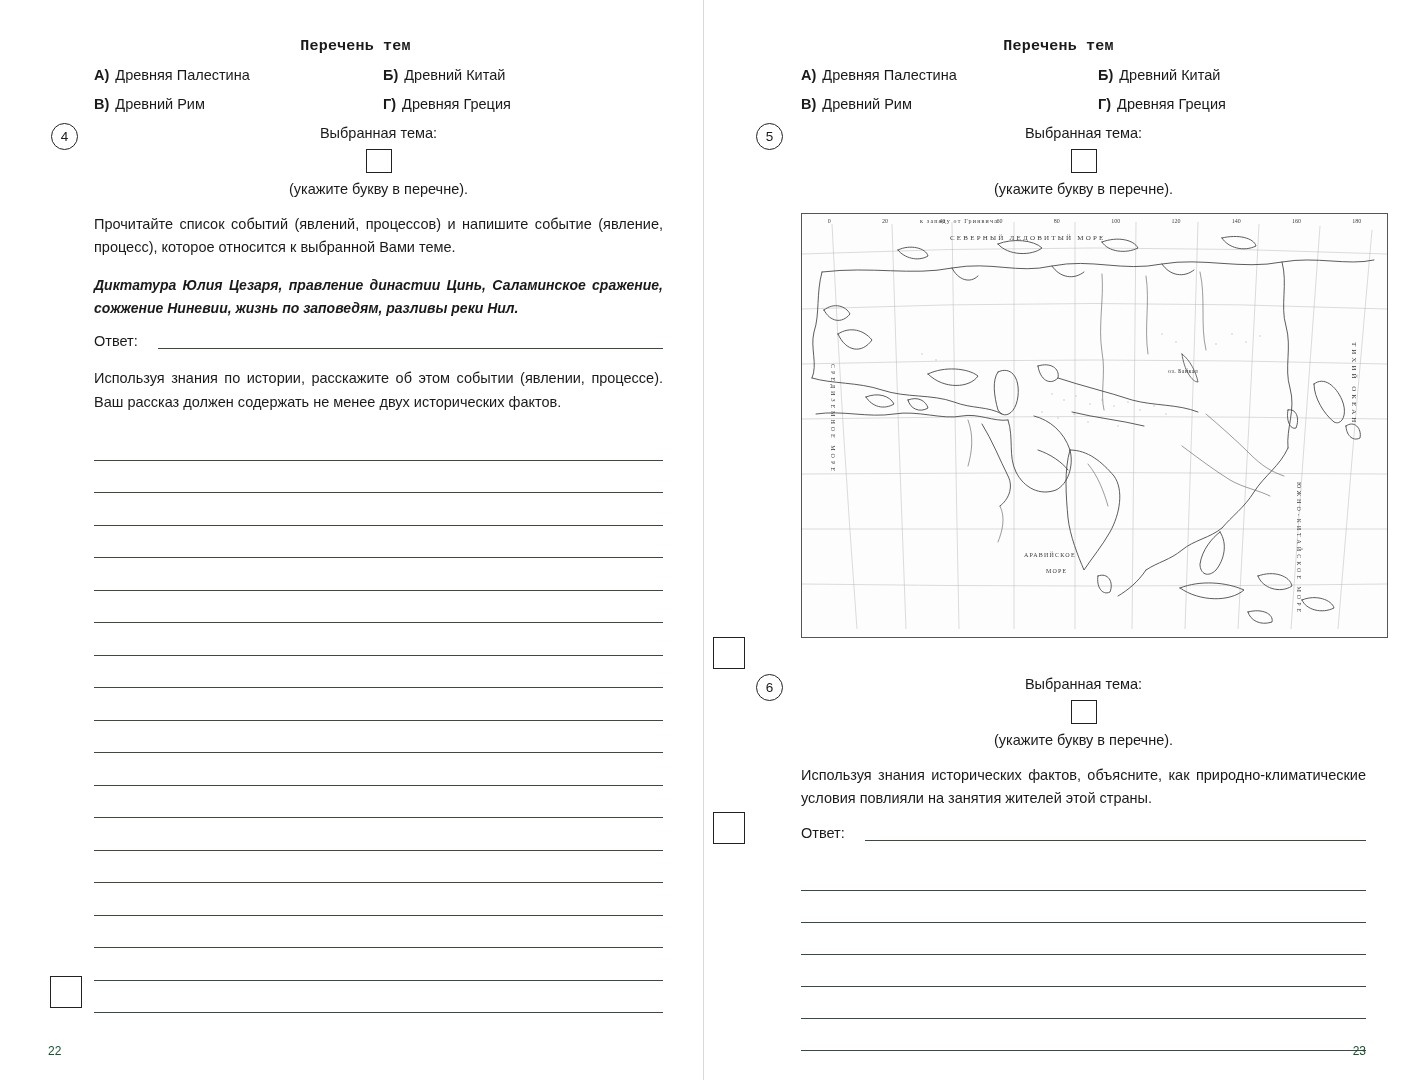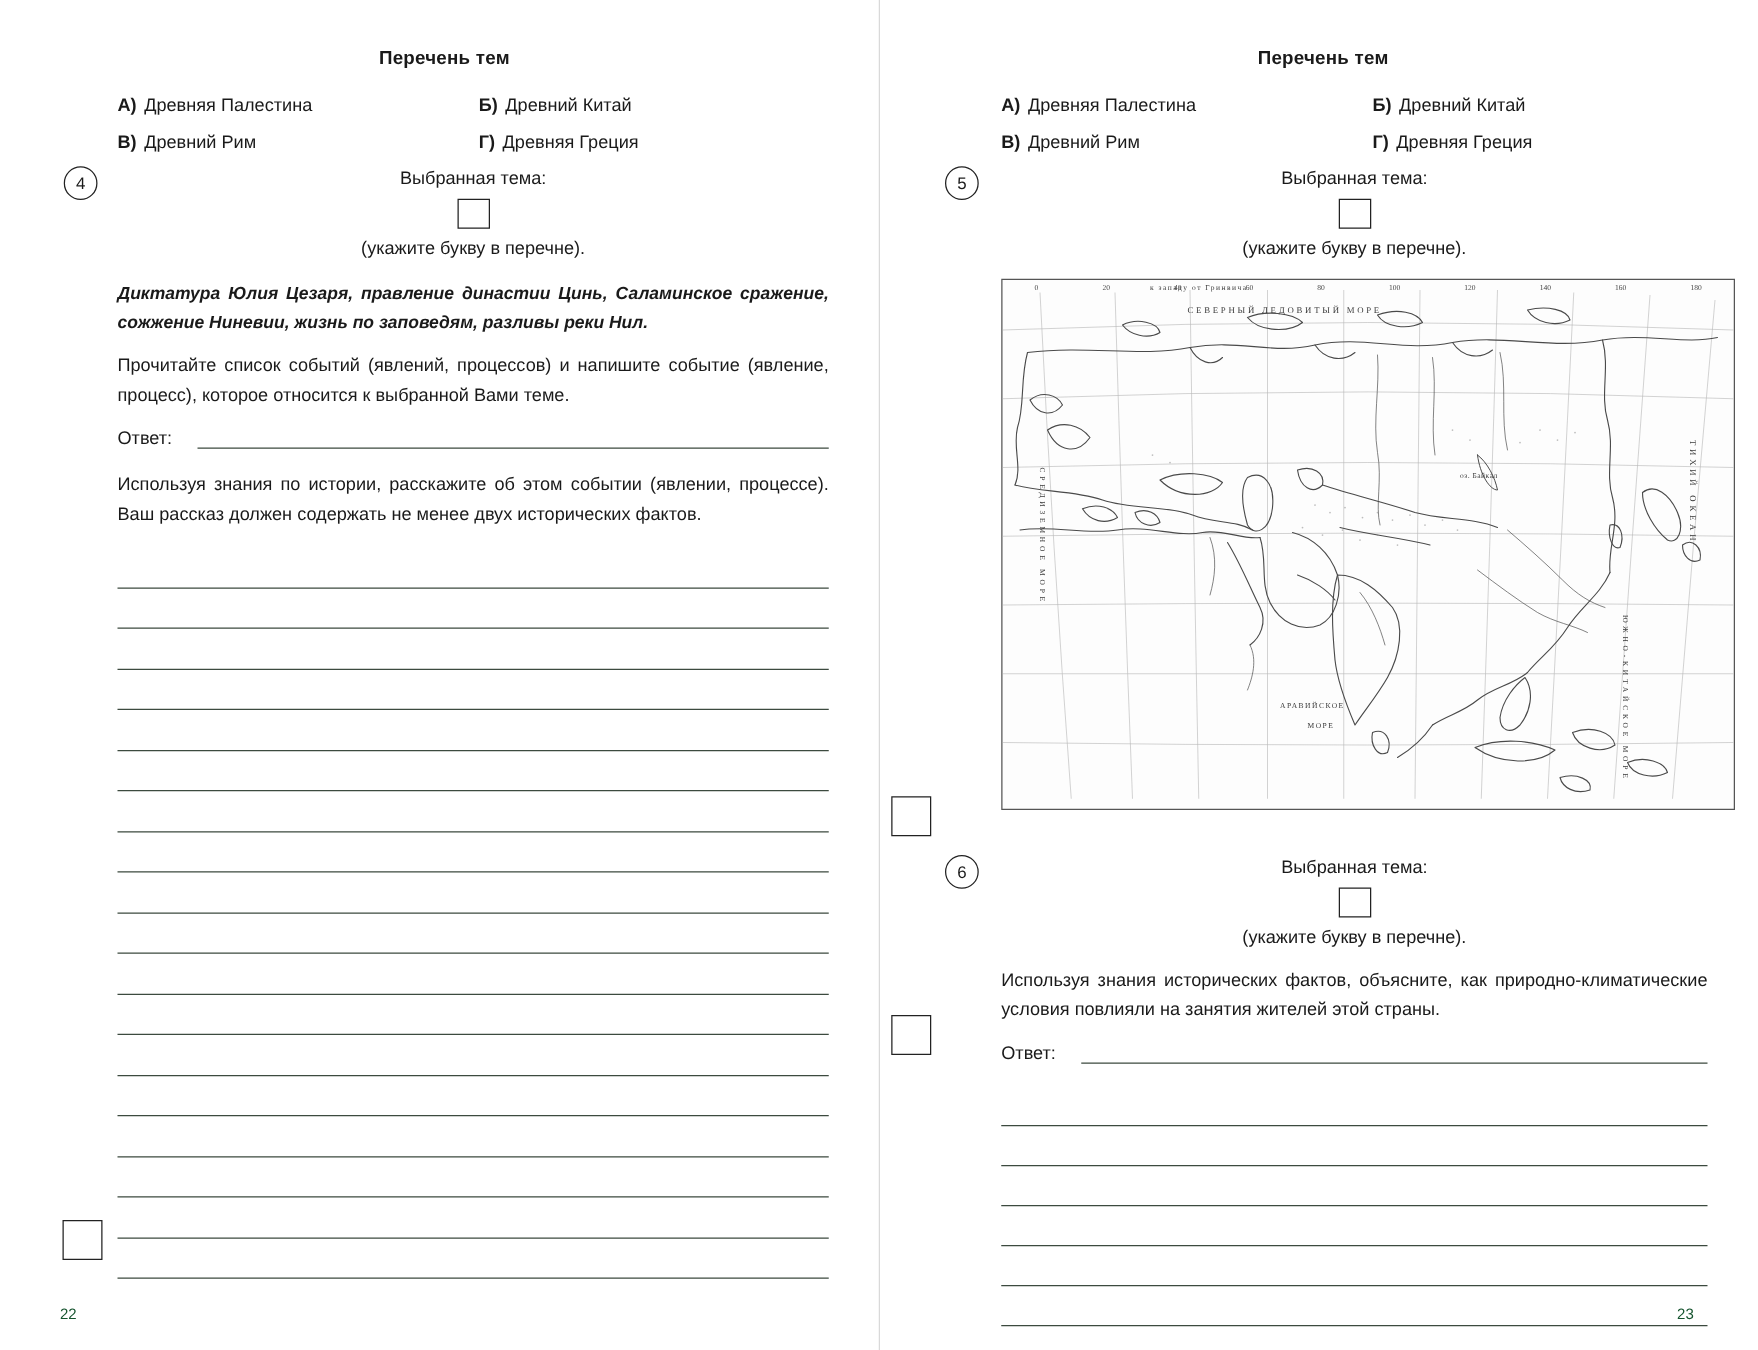--- a/index.html
+++ b/index.html
@@ -46,7 +46,8 @@
     font-weight: bold;
     font-size: 15px;
     letter-spacing: .2px;
-    margin: 10px 0 22px 0;
+    margin: 10px 0 12px 0;
+    font-family: Liberation Mono, monospace;
   }
   .page-right .heading { margin-left: -12px; }
   .topics {

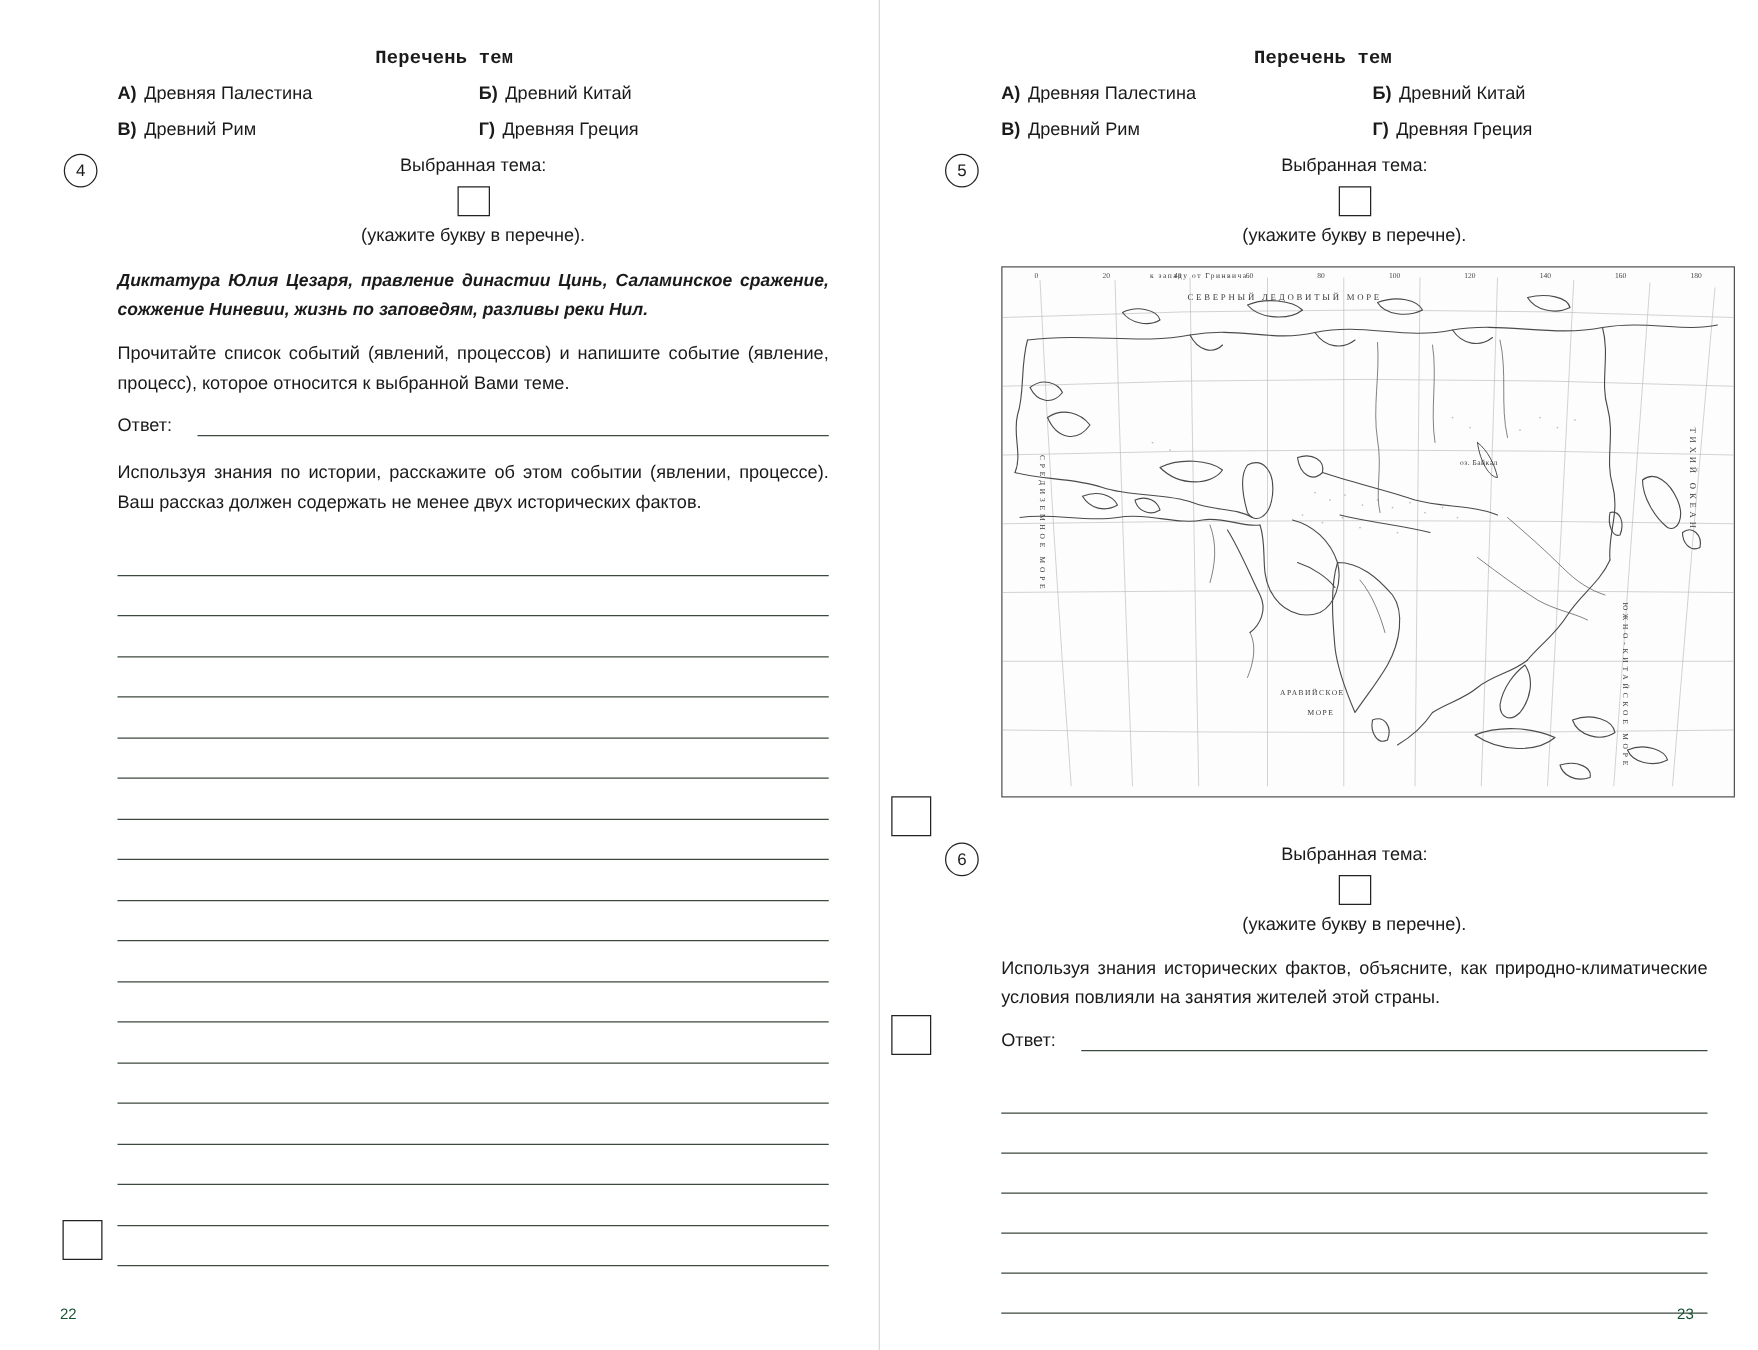--- a/index.html
+++ b/index.html
@@ -236,9 +236,9 @@
           <span>(укажите букву в перечне).</span>
         </div>
 
+        <p class="para justify">Прочитайте список событий (явлений, процессов) и напишите событие (явление, процесс), которое относится к выбранной Вами теме.</p>
+
         <p class="para justify italic">Диктатура Юлия Цезаря, правление династии Цинь, Саламинское сражение, сожжение Ниневии, жизнь по заповедям, разливы реки Нил.</p>
-
-        <p class="para justify">Прочитайте список событий (явлений, процессов) и напишите событие (явление, процесс), которое относится к выбранной Вами теме.</p>
 
         <div class="answer-inline">
           <span>Ответ:</span>

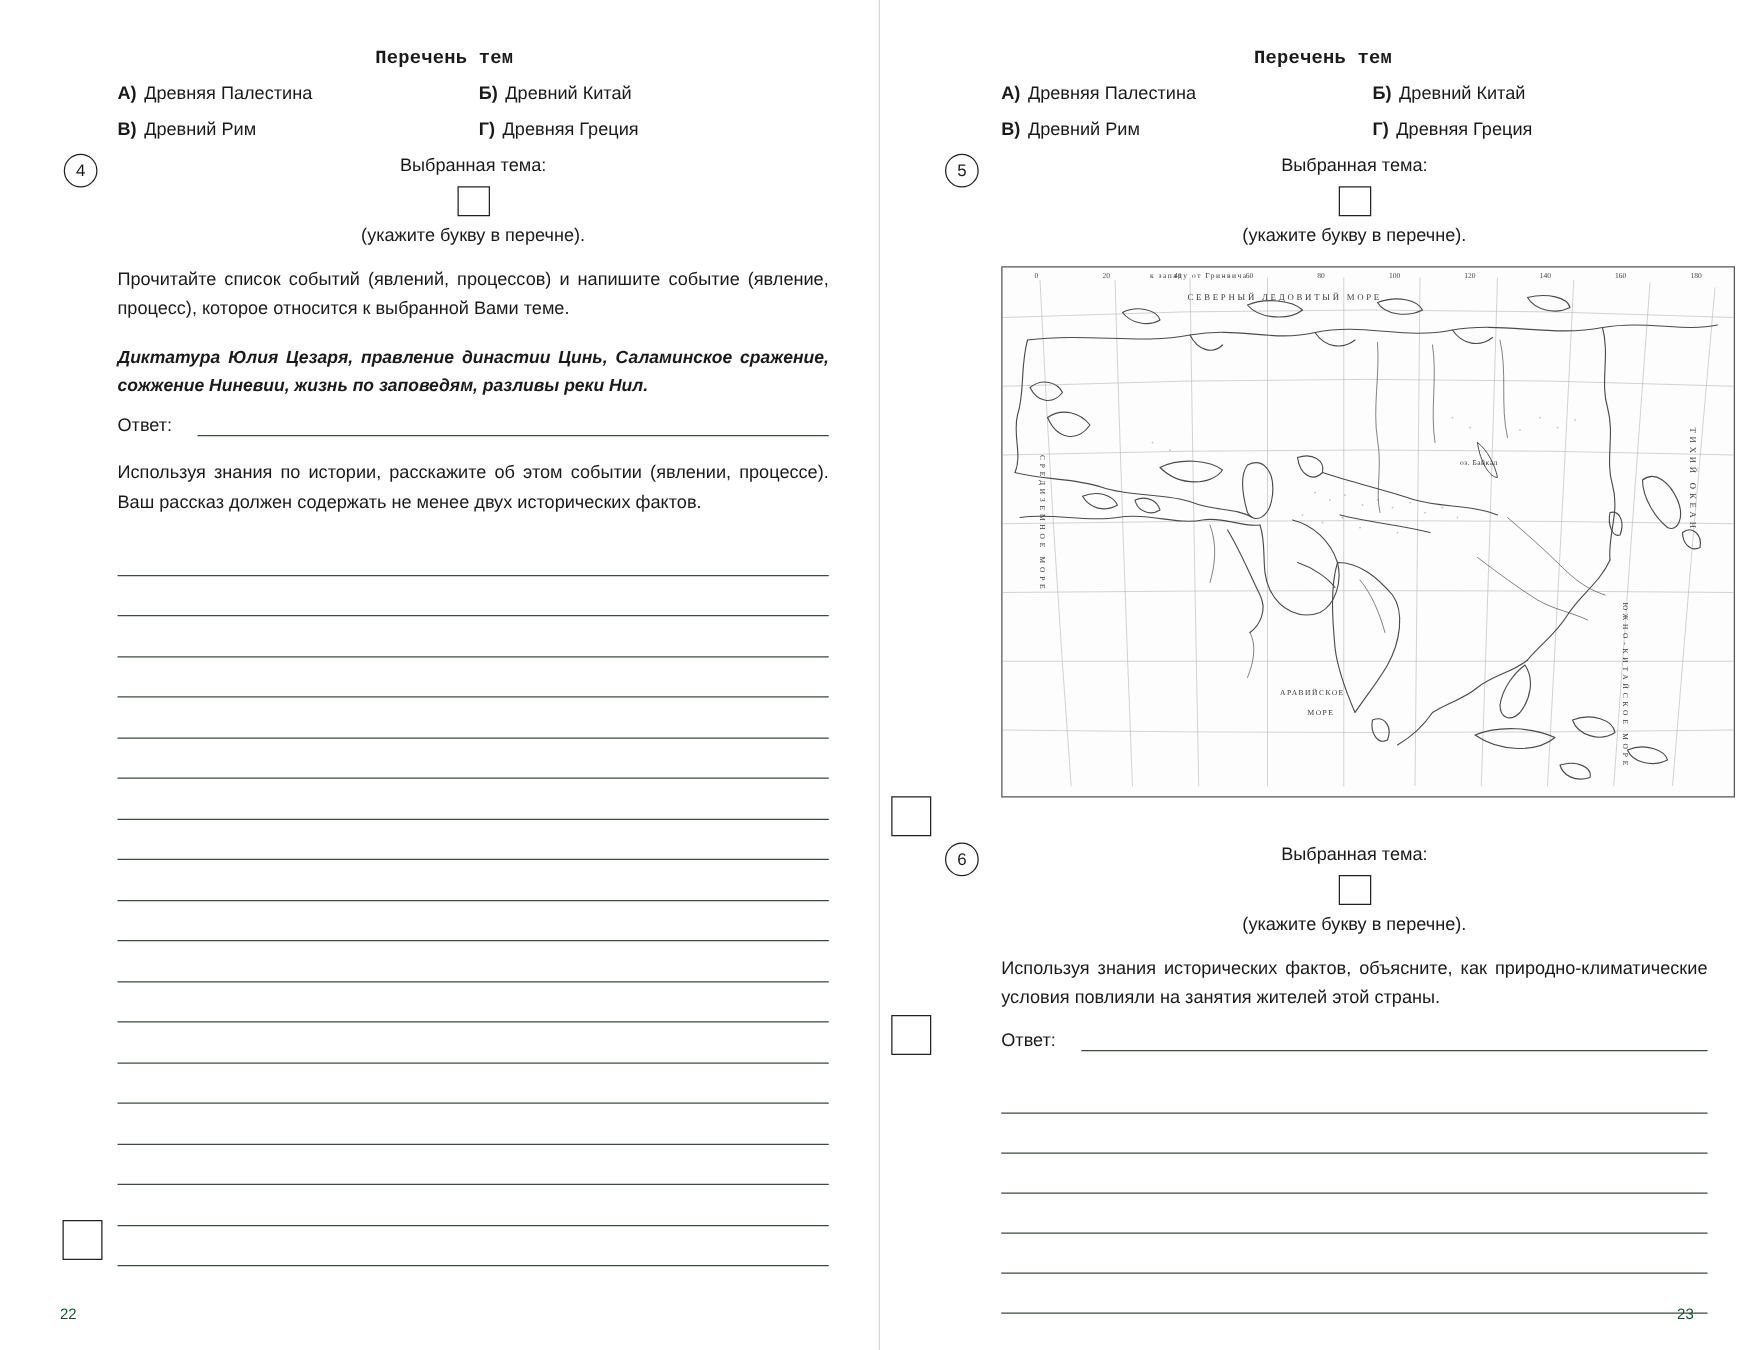--- a/index.html
+++ b/index.html
@@ -156,7 +156,7 @@
     color: #14532d;
   }
   .page-left .page-num { left: 48px; }
-  .page-right .page-num { right: 51px; }
+  .page-right .page-num { right: 40px; }
 
   
   .map-wrap {

